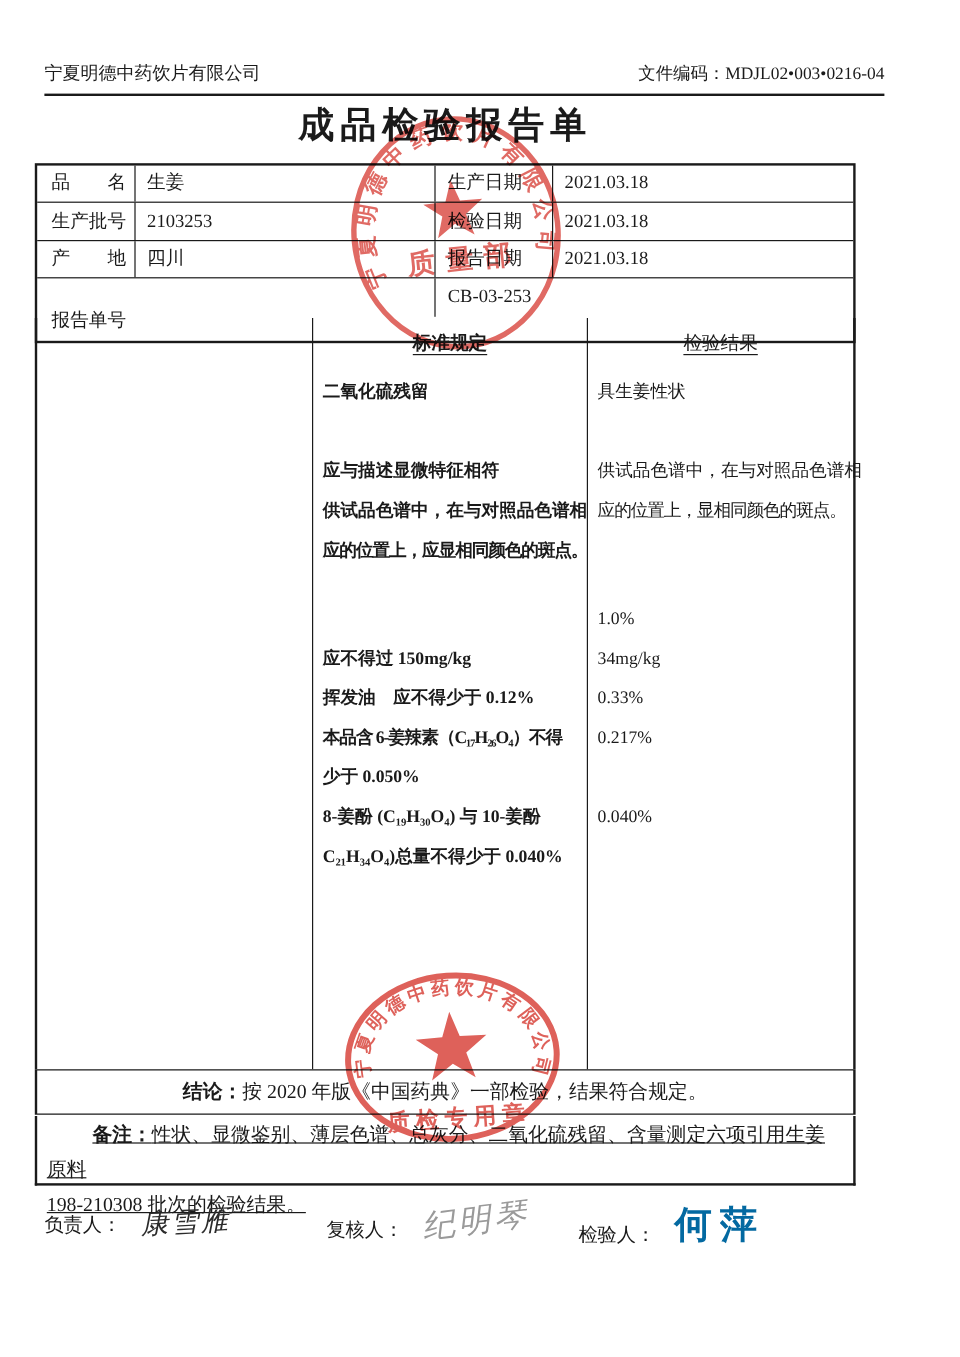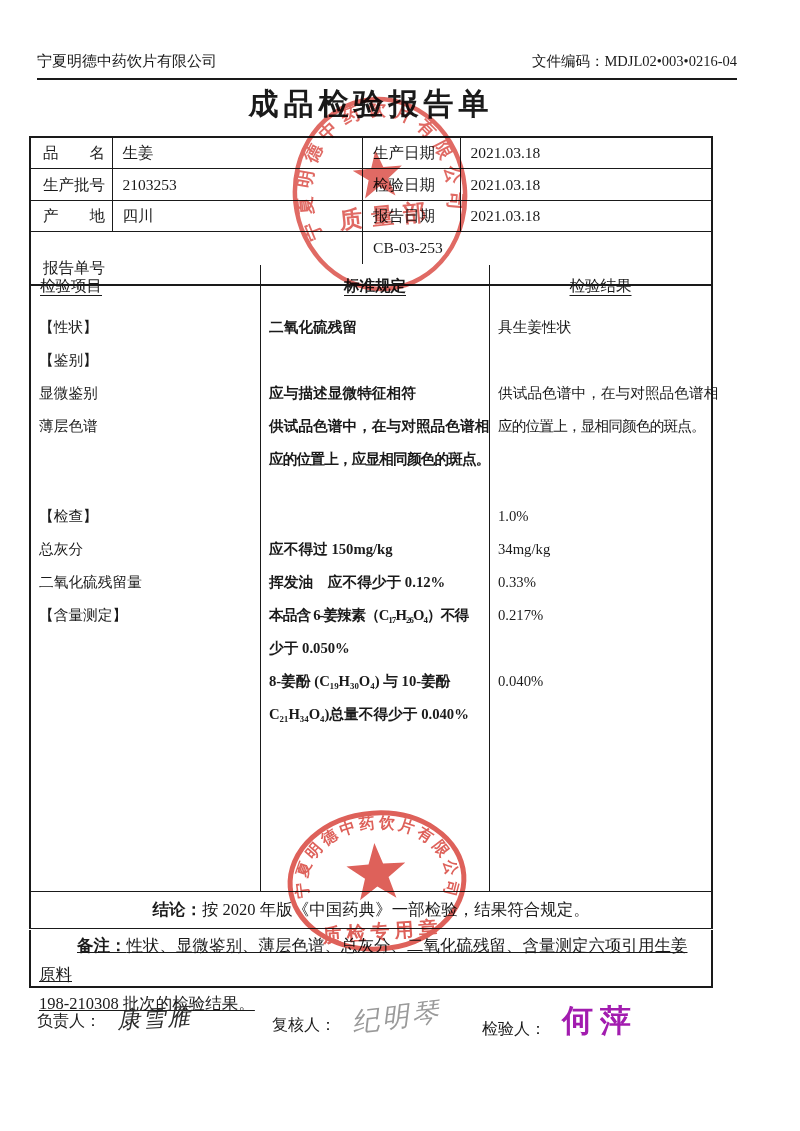--- a/index.html
+++ b/index.html
@@ -112,22 +112,6 @@
   </div>
 
   <div class="results">
-    <div class="rcol c1">
-      <div class="rhead"><span>检验项目</span></div>
-      <div class="r-line">【性状】</div>
-      <div class="r-line">【鉴别】</div>
-      <div class="r-line">显微鉴别</div>
-      <div class="r-line">薄层色谱</div>
-      <div class="r-line"></div>
-      <div class="r-line gap">【检查】</div>
-      <div class="r-line">总灰分</div>
-      <div class="r-line">二氧化硫残留量</div>
-      <div class="r-line">【含量测定】</div>
-      <div class="r-line"></div>
-      <div class="r-line"></div>
-      <div class="r-line"></div>
-      <div class="r-line"></div>
-    </div>
     <div class="rcol c2">
       <div class="rhead"><span>标准规定</span></div>
       <div class="r-line">二氧化硫残留</div>

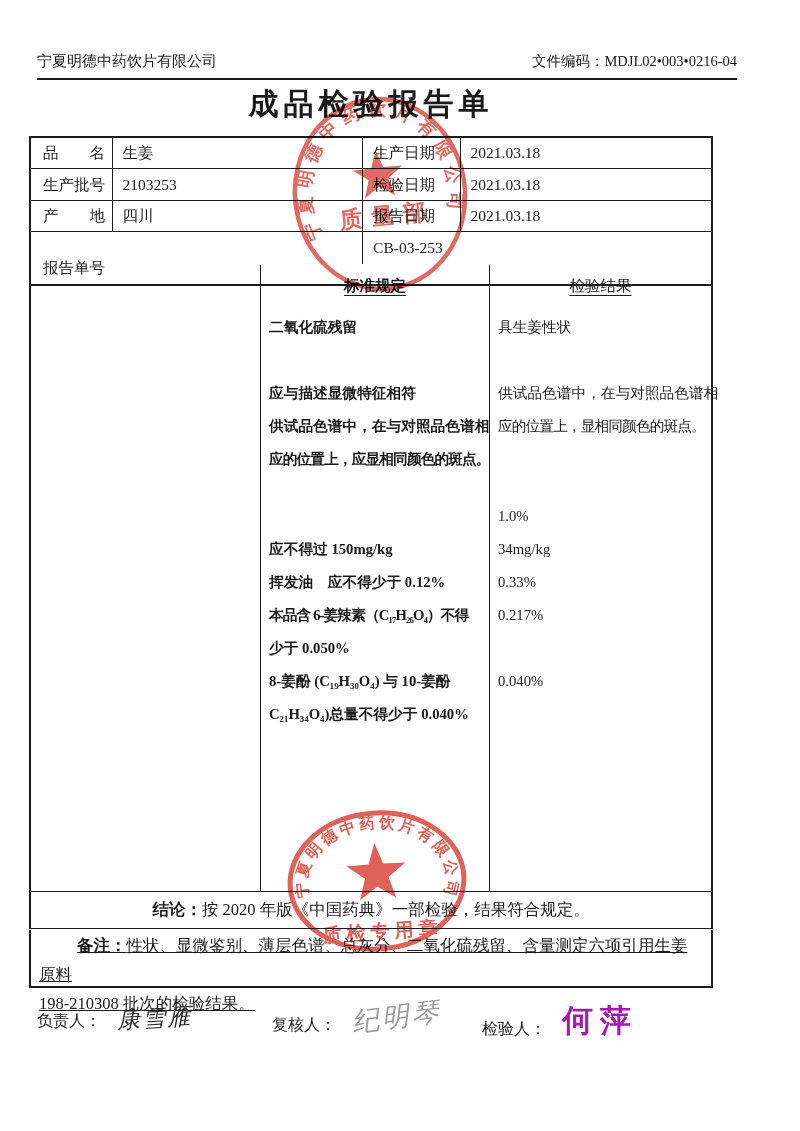--- a/index.html
+++ b/index.html
@@ -67,7 +67,7 @@
          font-style:italic;color:#2b2b2b;letter-spacing:2px;}
   .hand2{font-size:27px;transform:rotate(-7deg) translateY(-4px);color:#9a9a9a;
          font-style:italic;letter-spacing:3px;}
-  .hand3{font-size:31px;font-weight:bold;transform:translateY(-3px);color:#a21caf;
+  .hand3{font-size:31px;font-weight:bold;transform:translateY(-3px);color:#0369a1;
          letter-spacing:7px;font-family:"Liberation Sans",sans-serif;}
   
   .stamp{position:absolute;mix-blend-mode:multiply;opacity:.8;pointer-events:none;}

